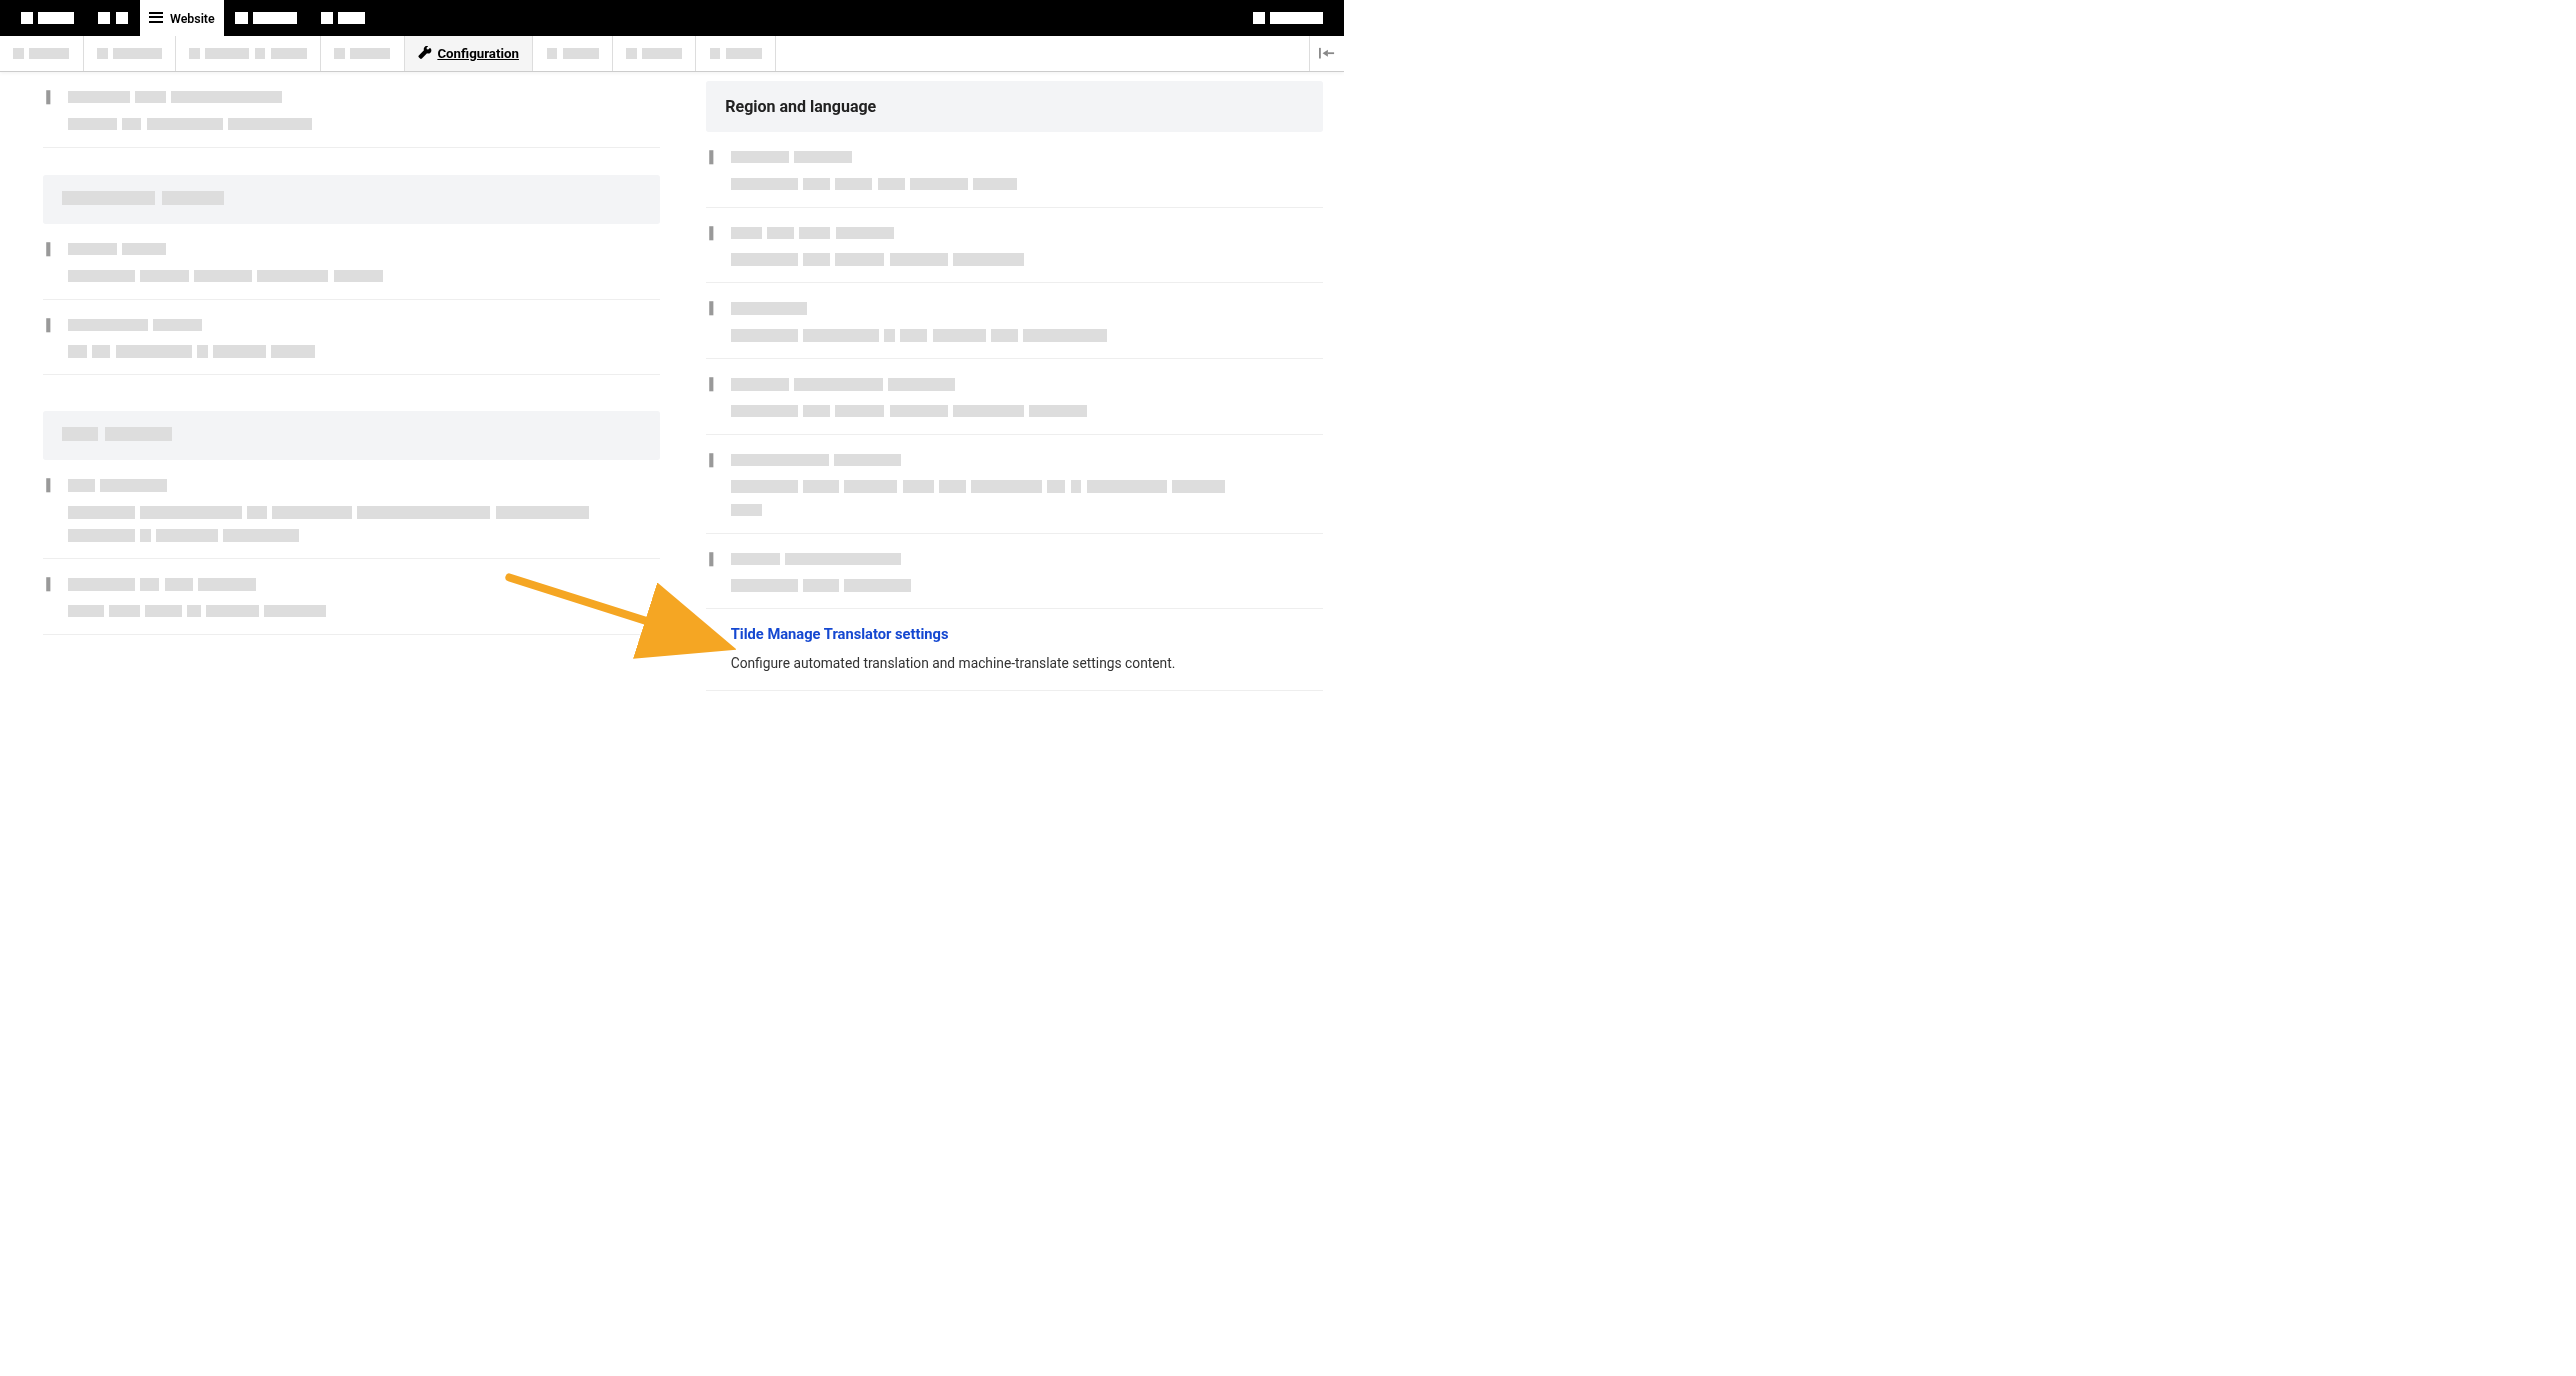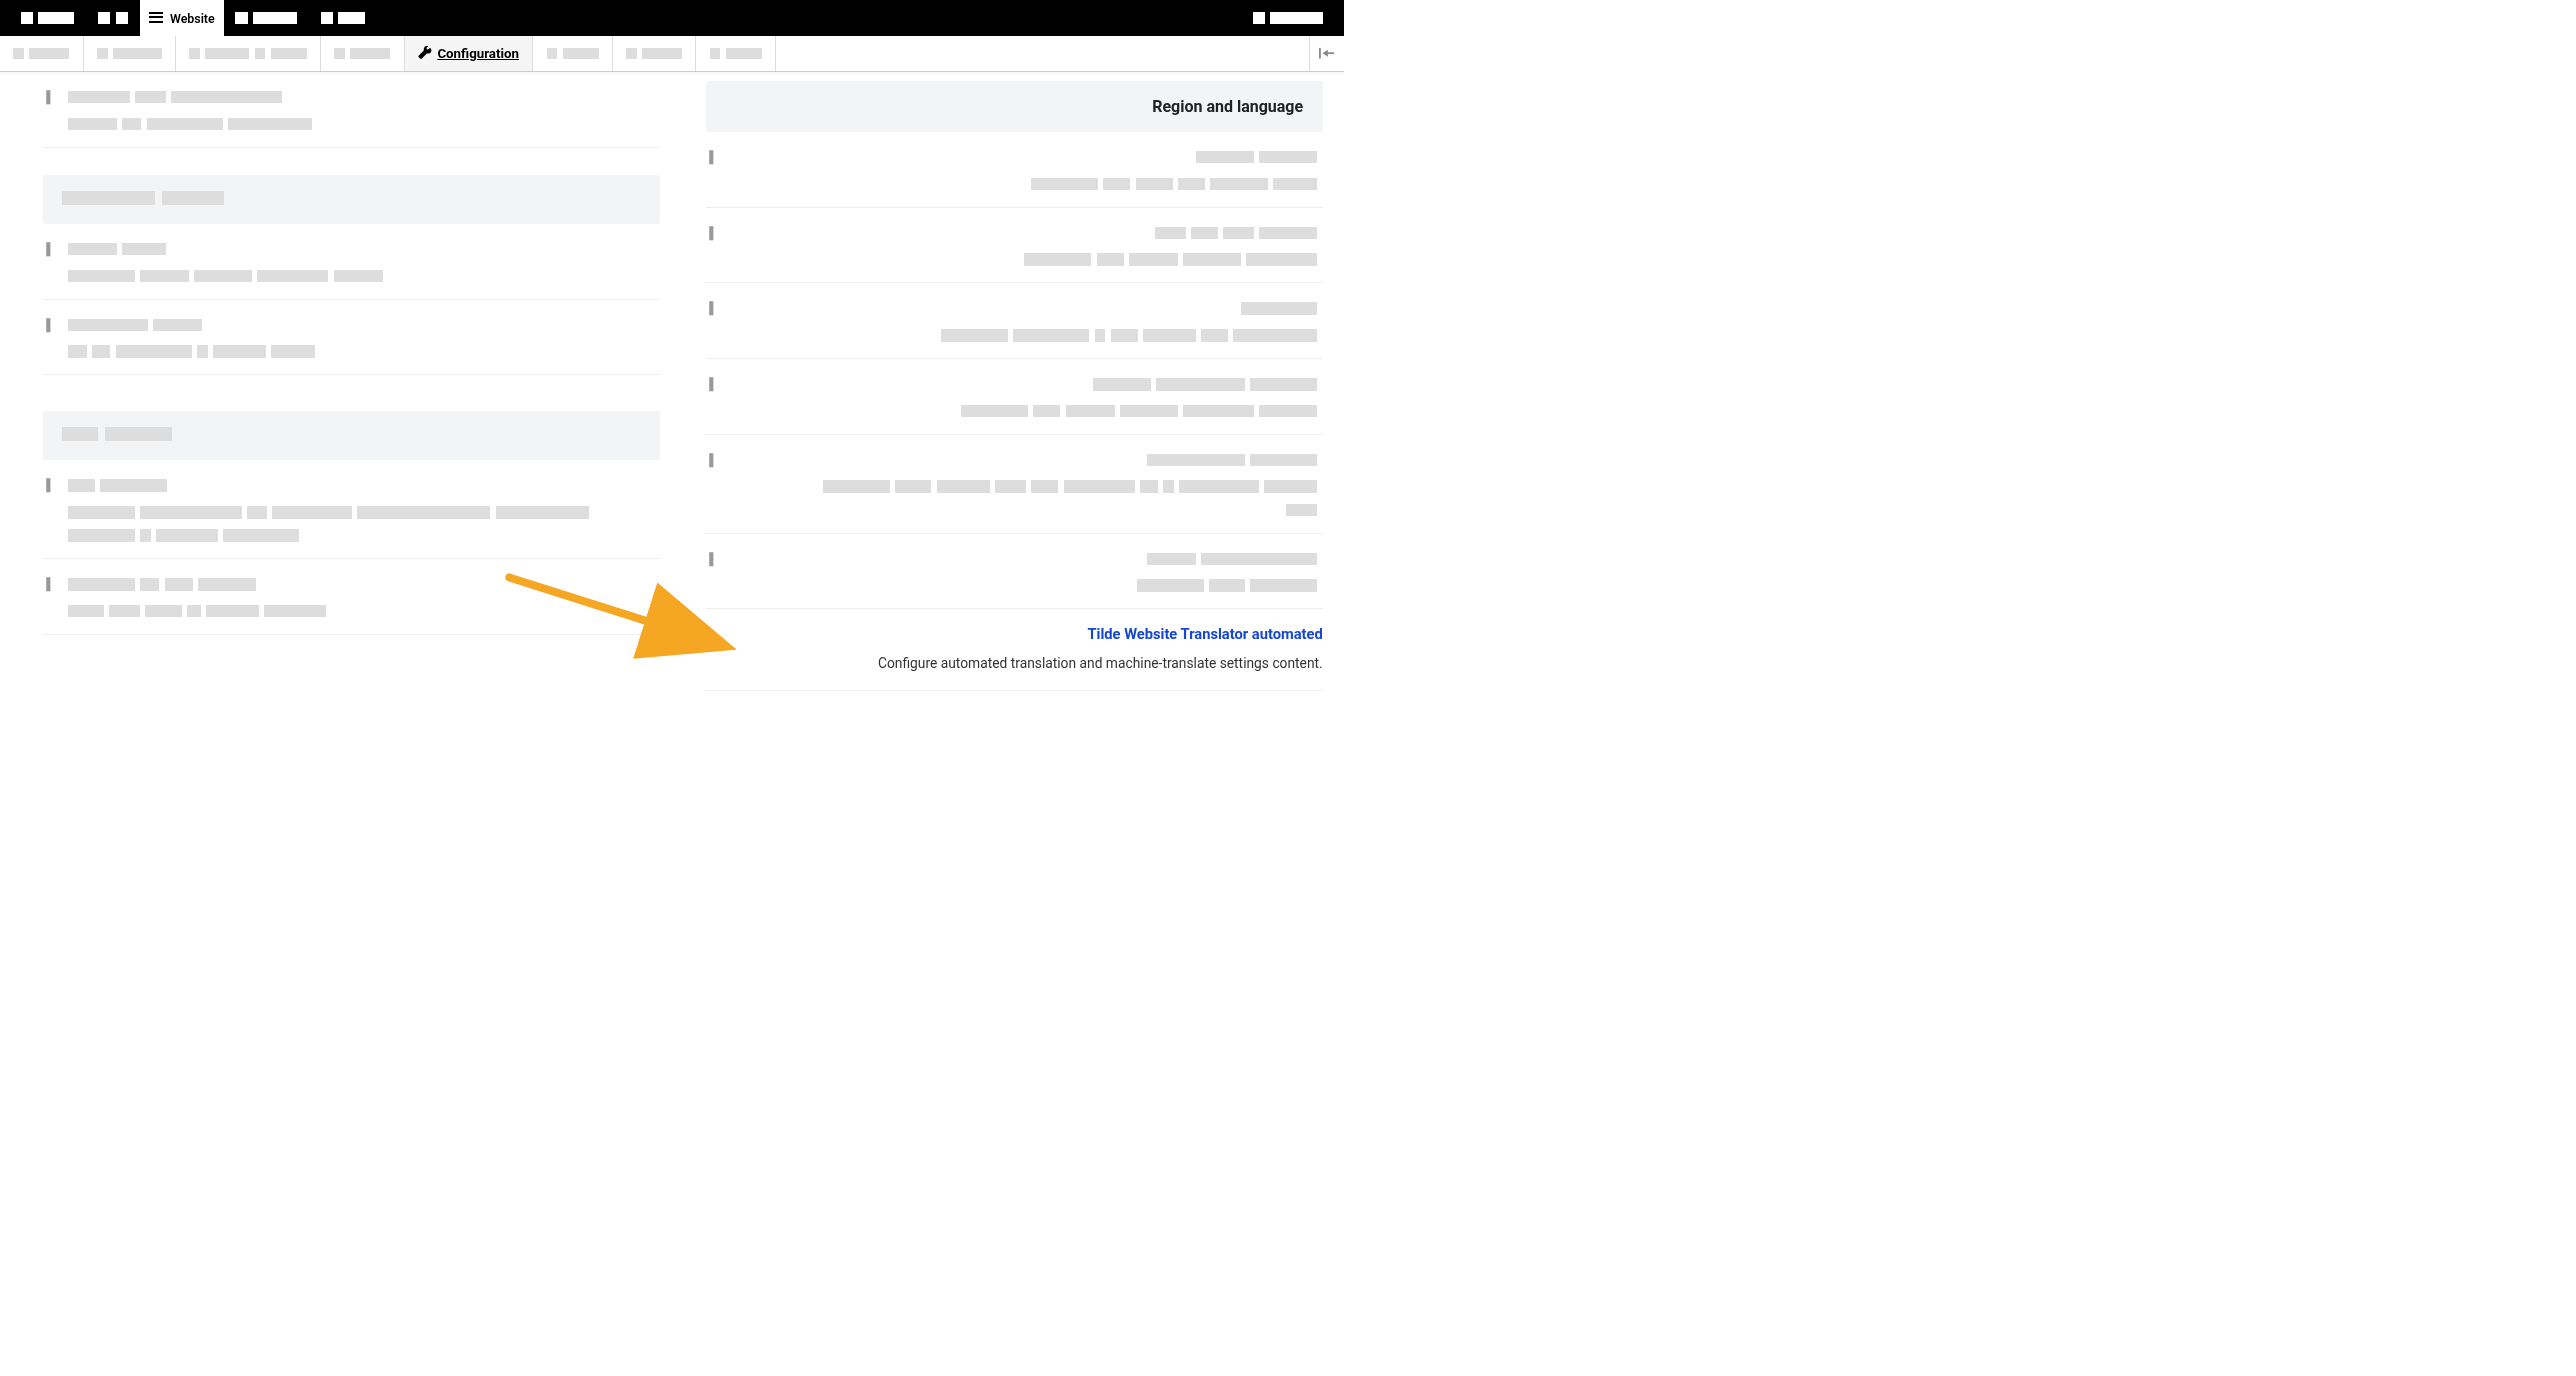--- a/index.html
+++ b/index.html
@@ -32,7 +32,7 @@
 .content { display: flex; padding: 0 21.3px; gap: 27px; }
 .column { flex: 1; max-width: 640px; }
 .column.left { margin-left: 21.3px; }
-.column.right { margin-left: 19px; text-align: right; }
+.column.right { margin-left: 19px; }
 
 .section-header { background: #f3f4f6; padding: 16px 19.6px; border-radius: 2.7px; margin-top: 27px; }
 .section-title { font-weight: 700; font-size: 16px; color: #222; }

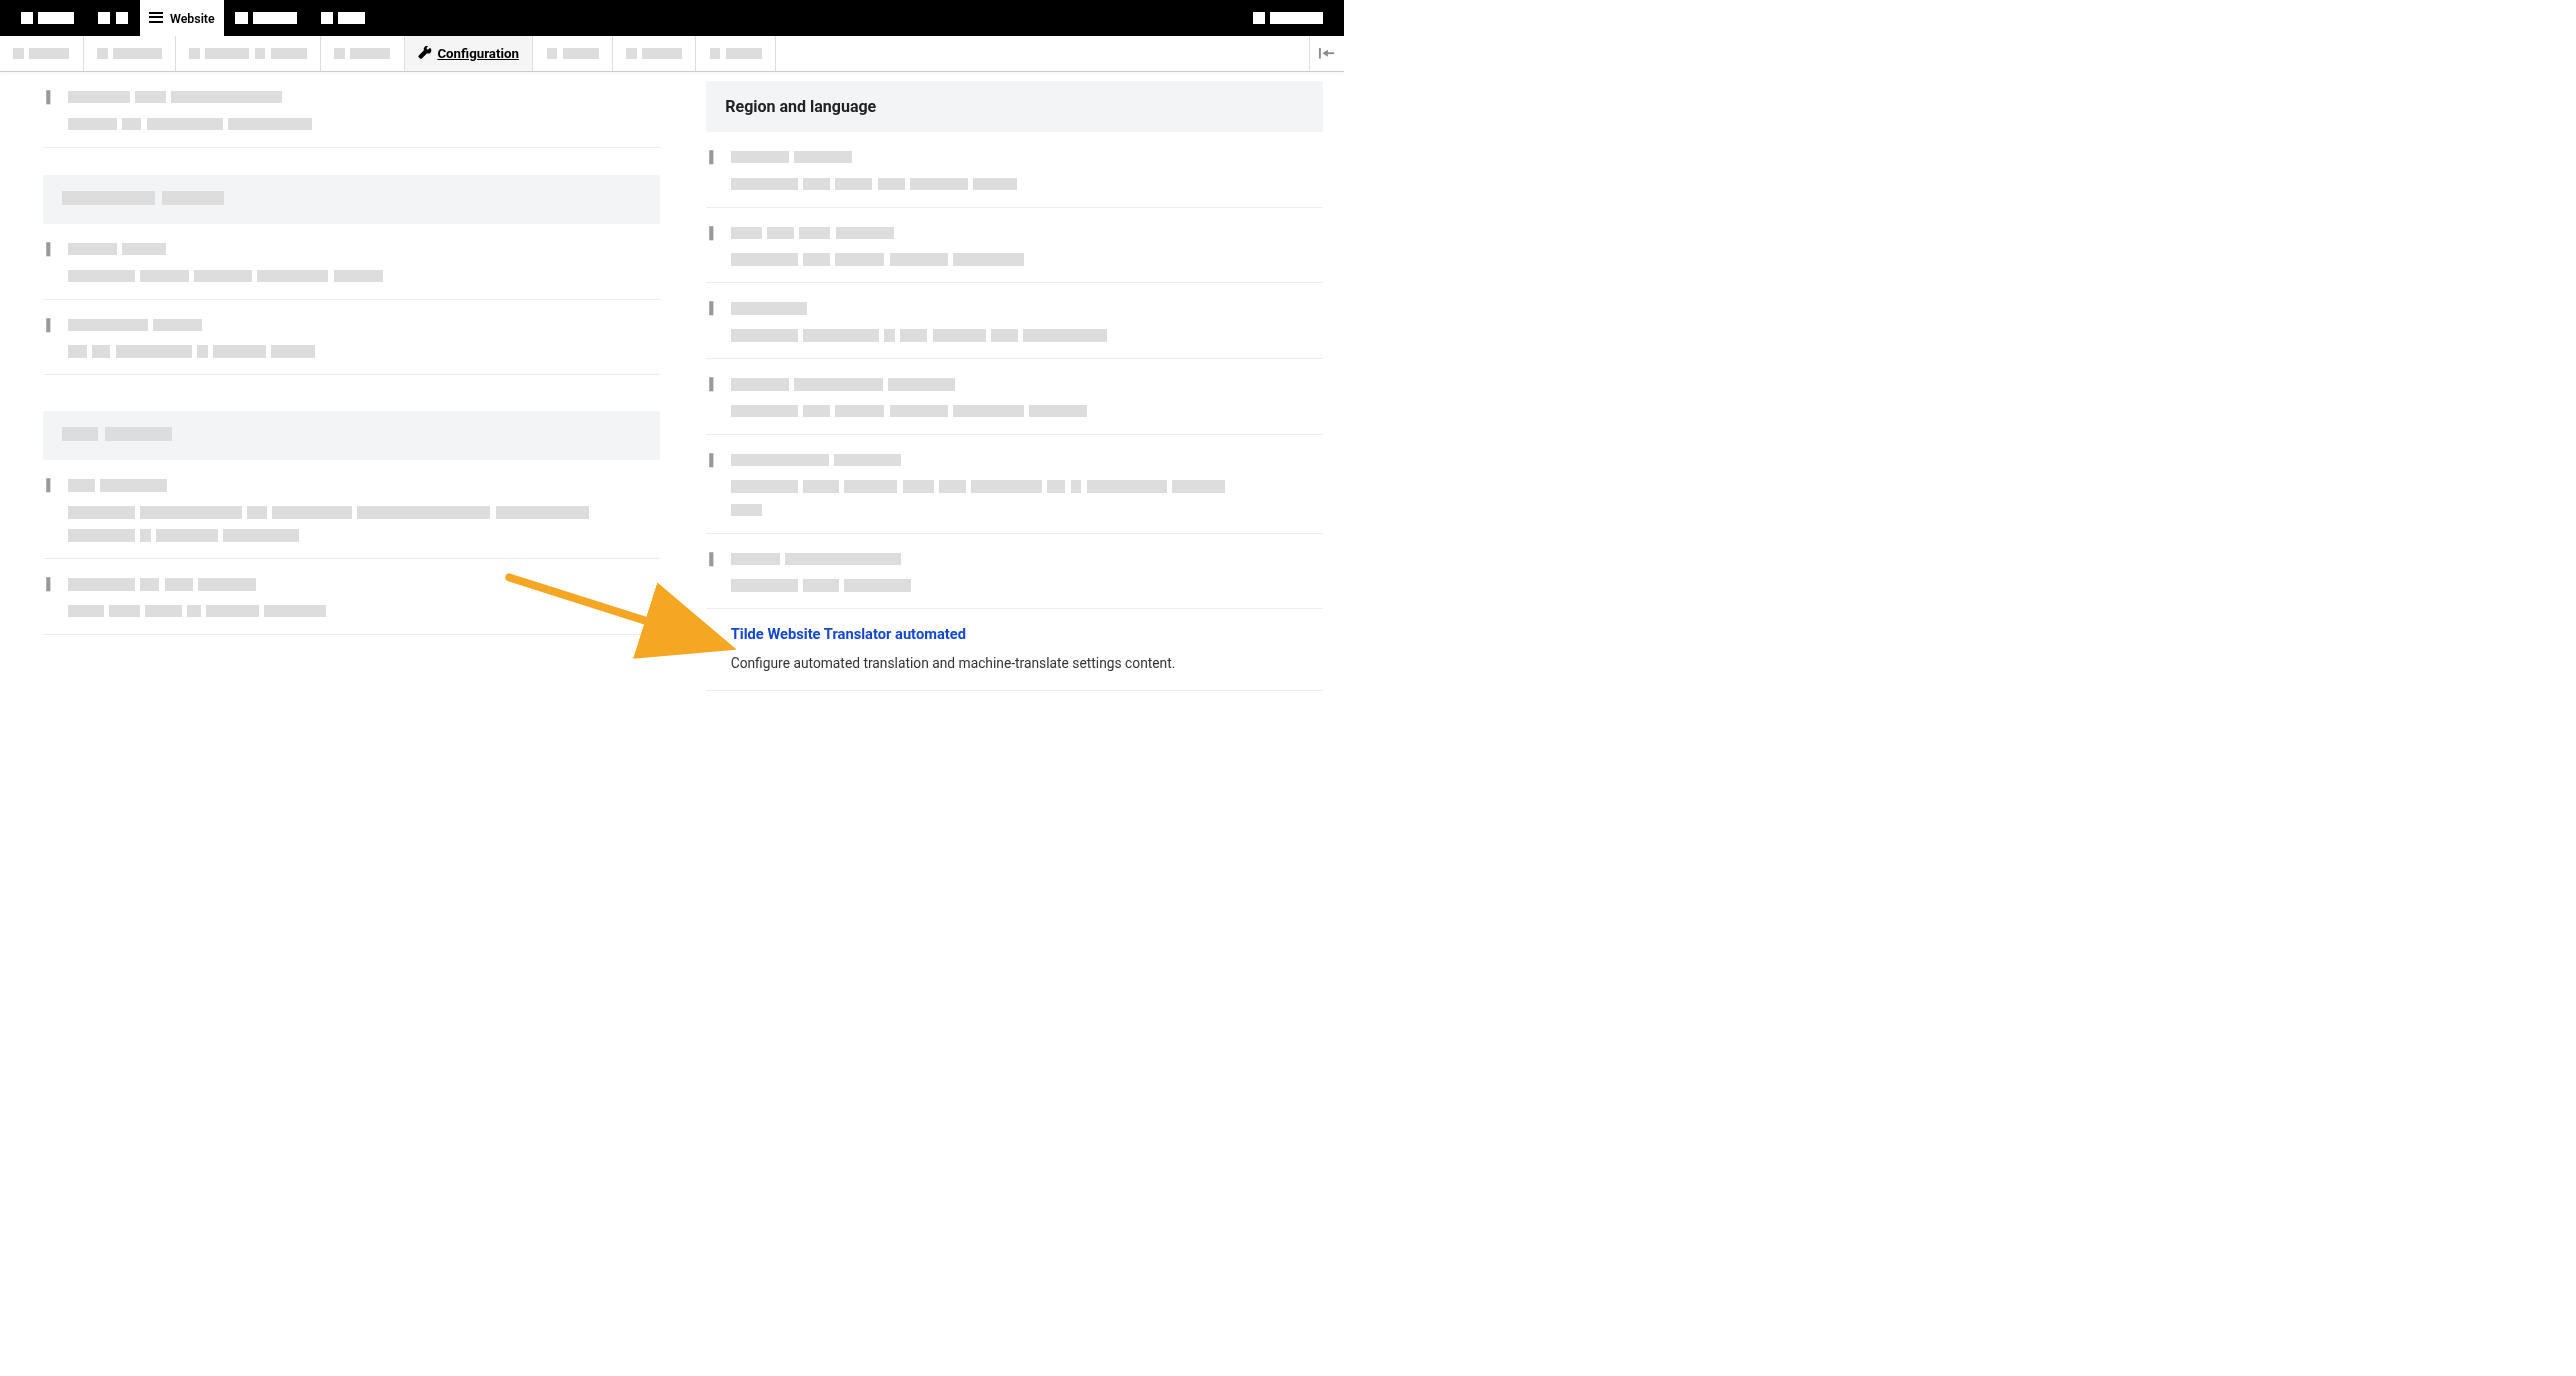--- a/index.html
+++ b/index.html
@@ -225,7 +225,7 @@
     <div class="item-row">
       <span class="chevron blue">›</span>
       <div class="title-line">
-        <a class="title-link">Tilde Website Translator automated</a>
+        <a class="title-link">Tilde Manage Translator settings</a>
       </div>
       <div class="desc">Configure automated translation and machine-translate settings content.</div>
     </div>

